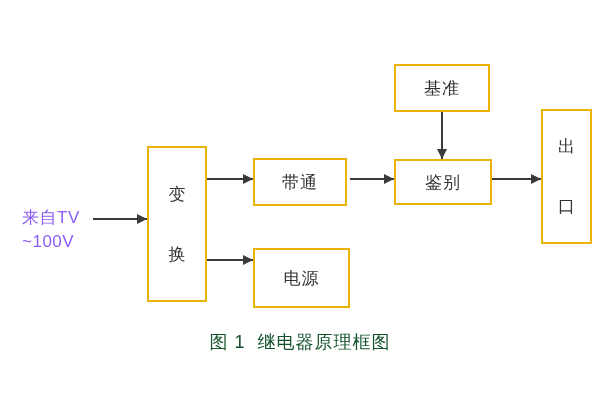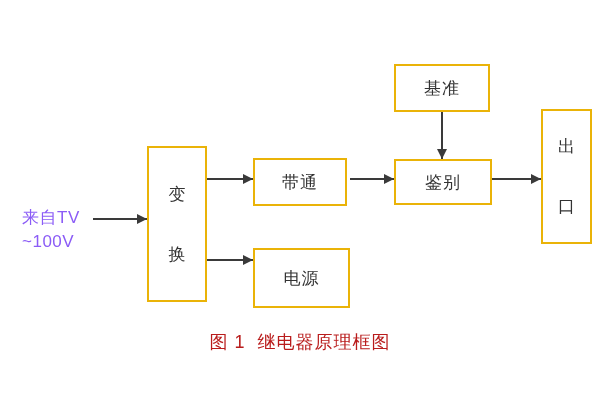--- a/index.html
+++ b/index.html
@@ -75,7 +75,7 @@
     text-align: center;
     font-size: 18px;
     letter-spacing: 1px;
-    color: #b91c1c;
+    color: #14532d;
     white-space: pre;
   }
 </style>

